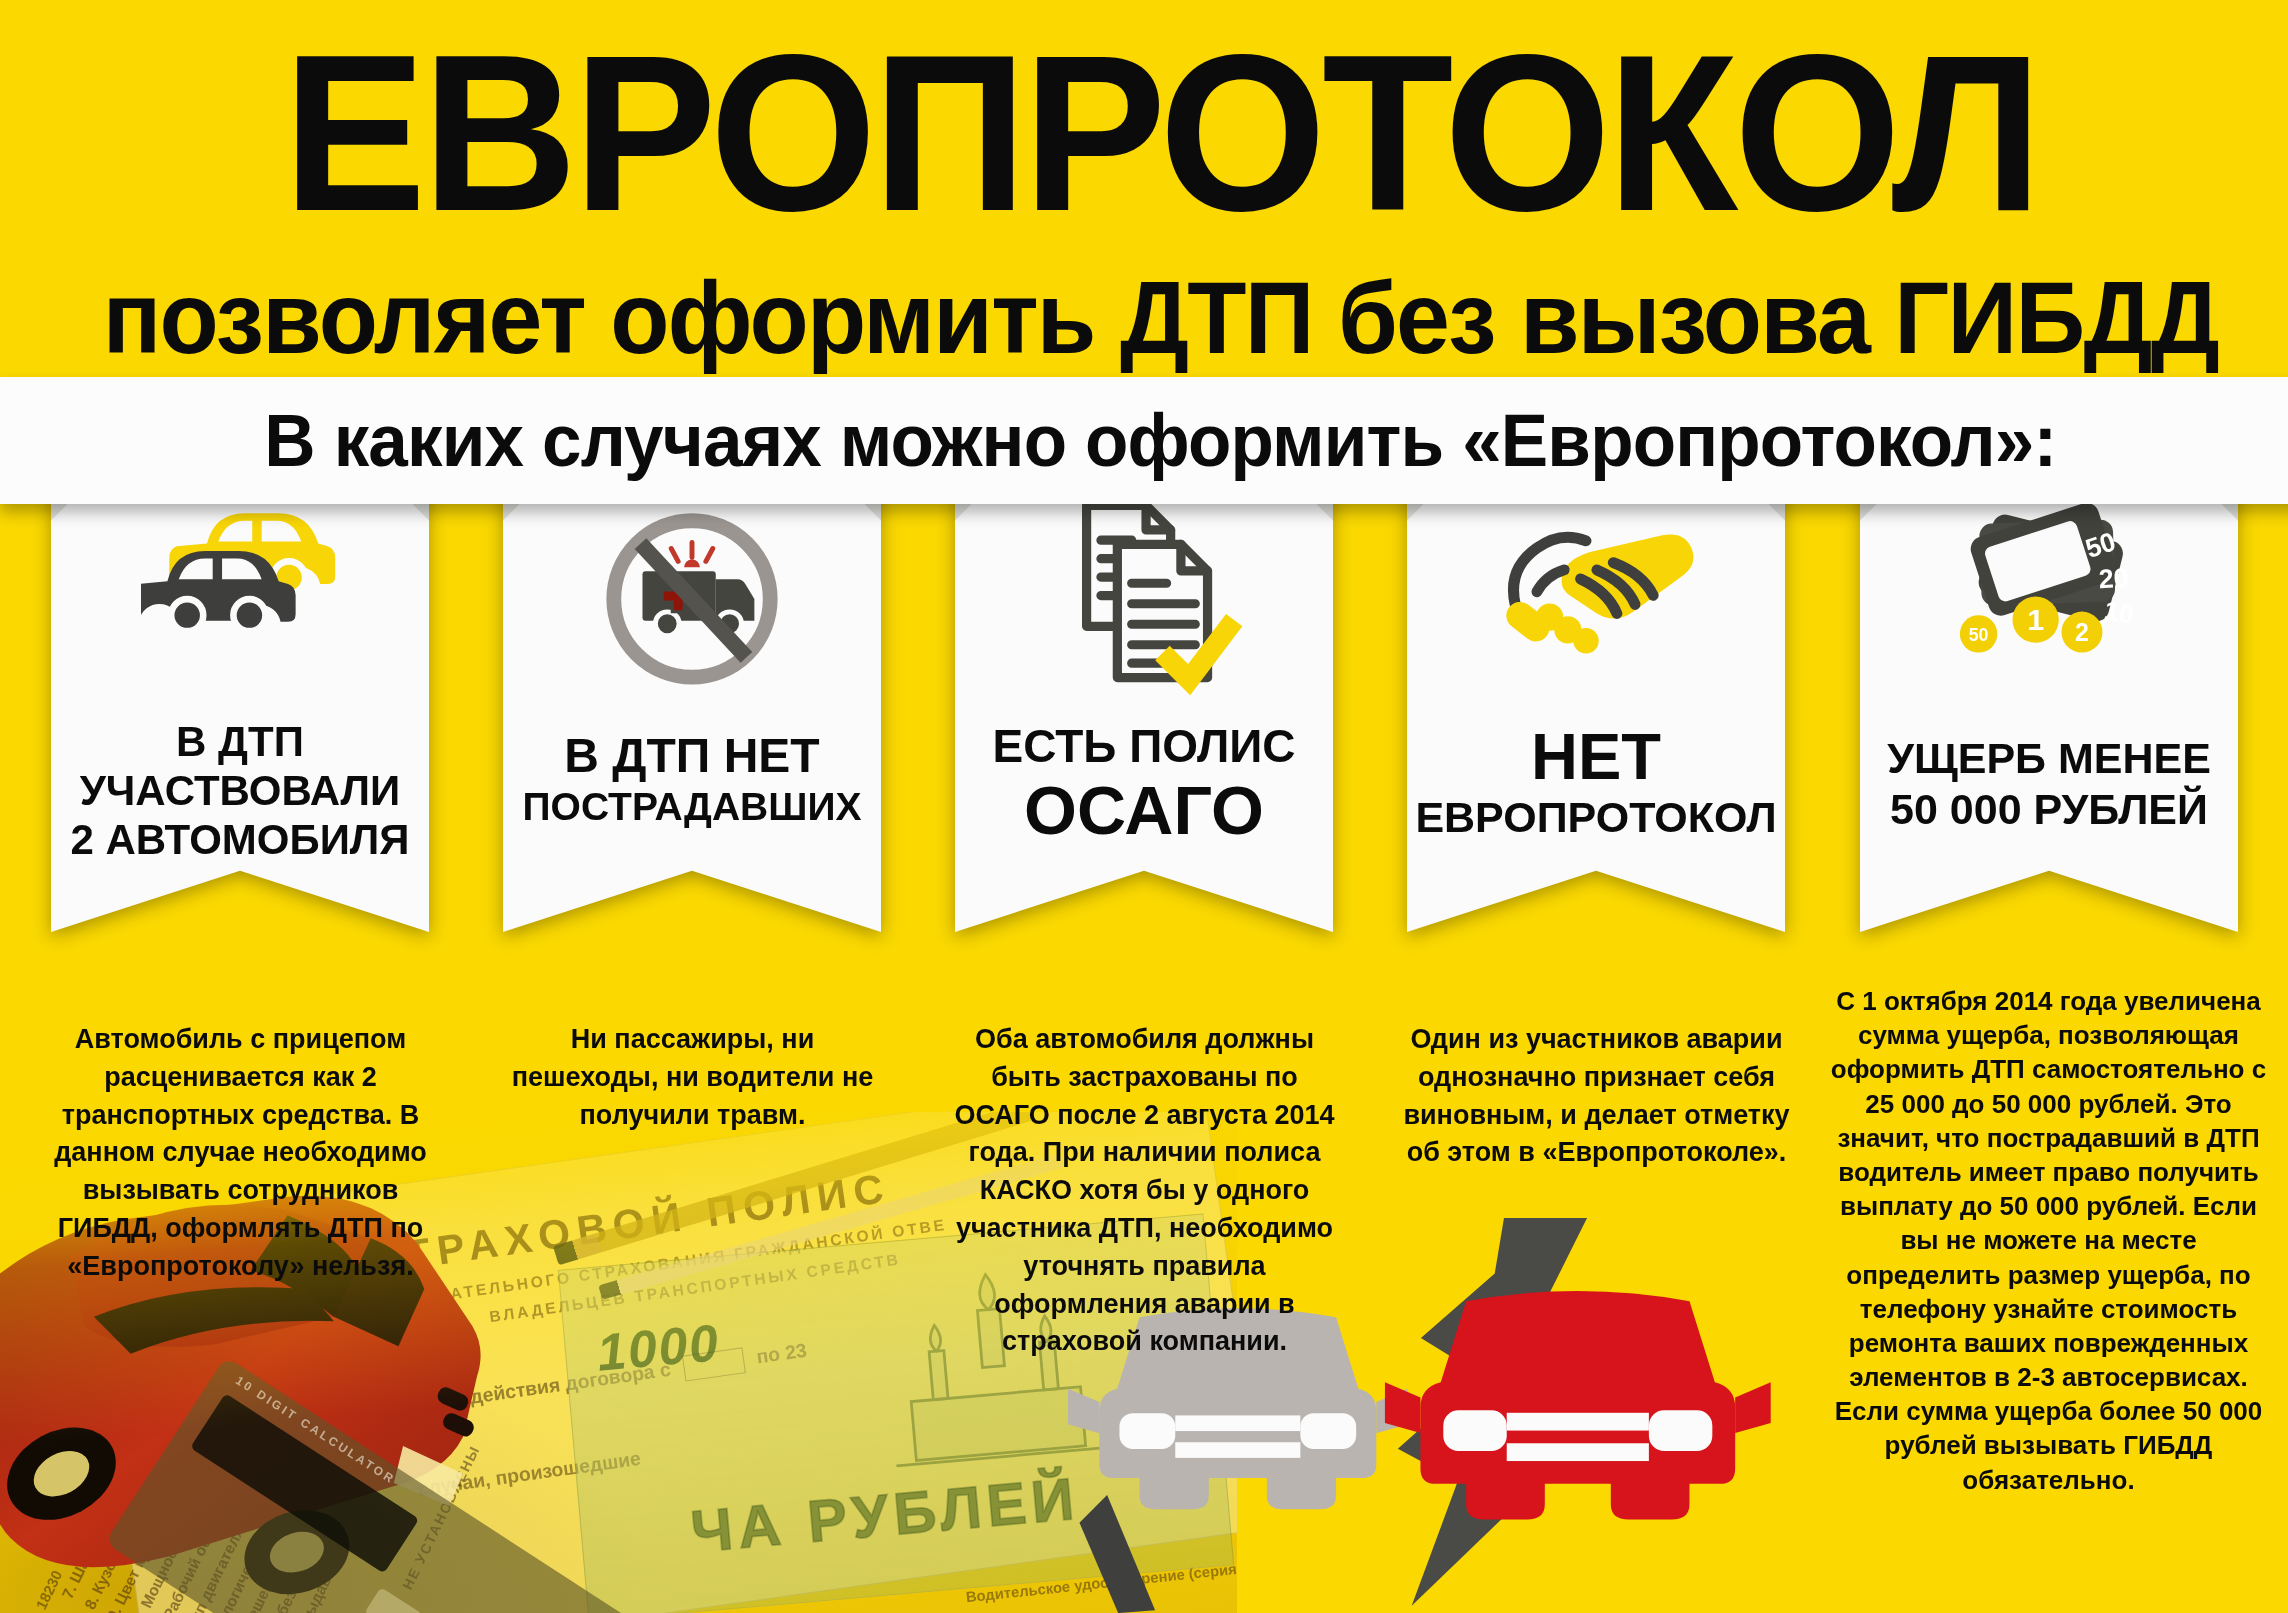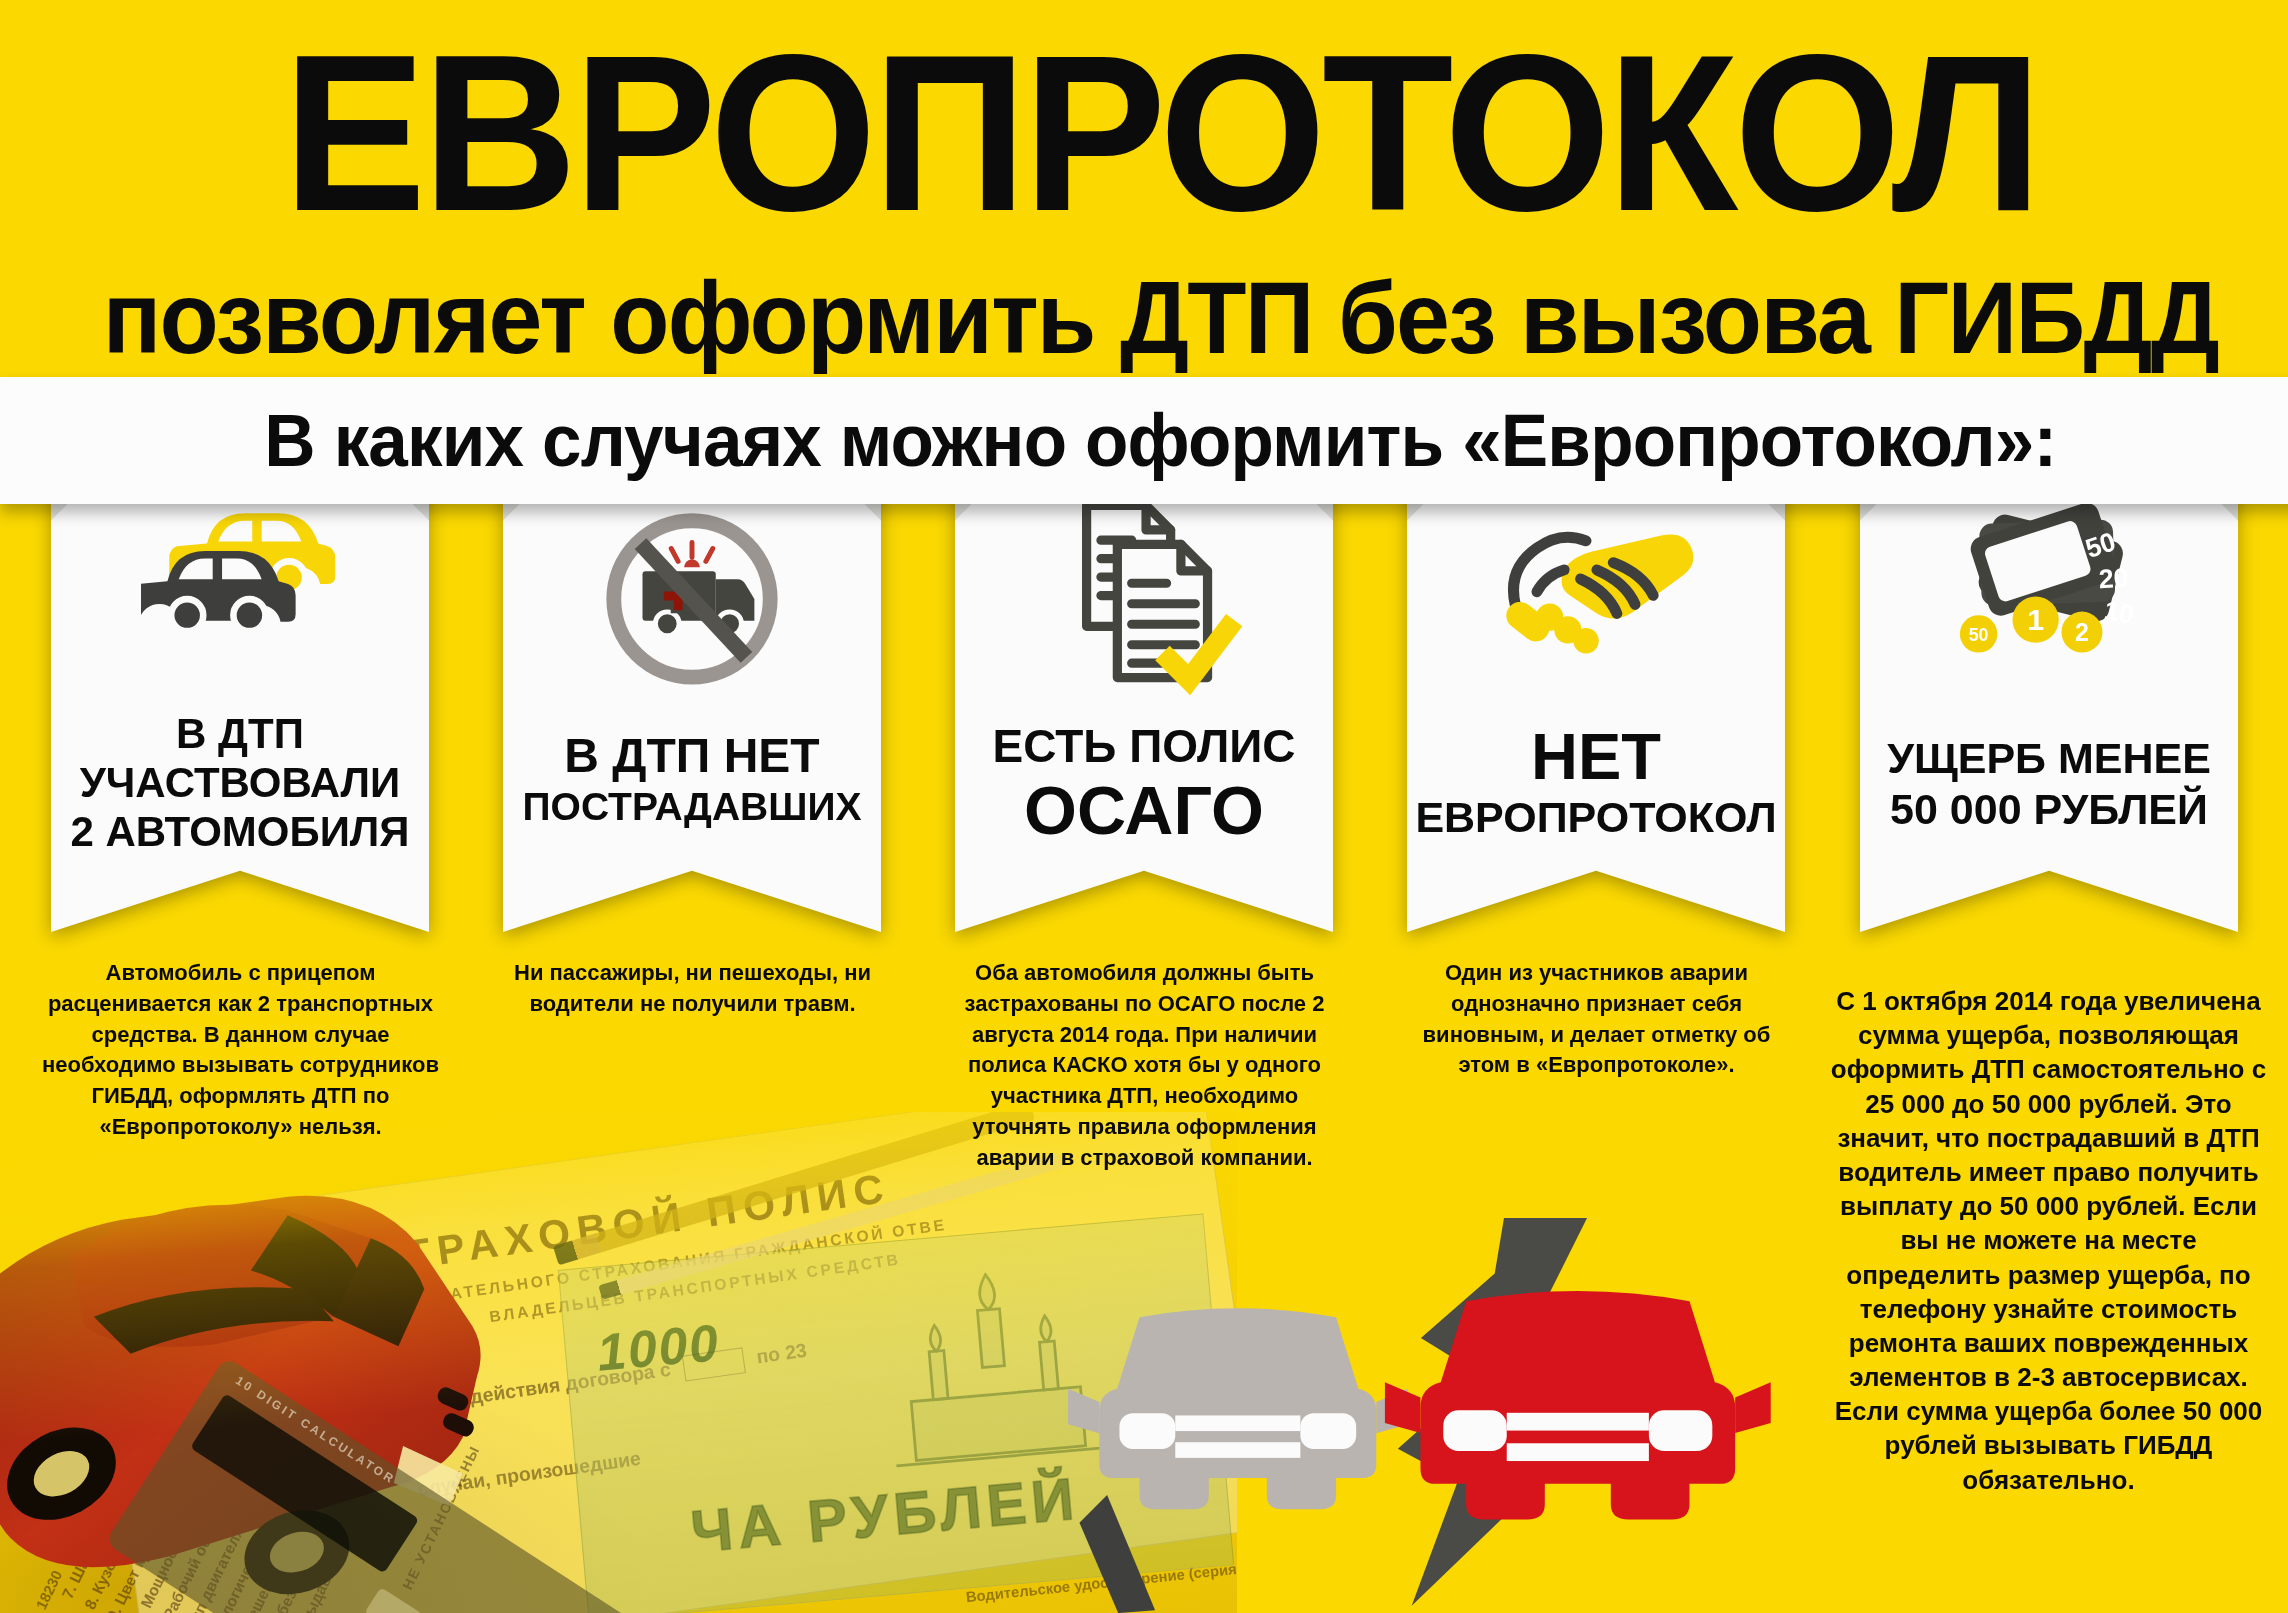--- a/index.html
+++ b/index.html
@@ -39,7 +39,7 @@
   .r4 .icon{top:41px; width:209px}
   .r5 .icon{top:24px; width:205px}
   .rtitle{position:absolute; left:0; width:100%; text-align:center; line-height:1.17;}
-  .r1 .rtitle{bottom:76px}.r2 .rtitle{bottom:102px}.r3 .rtitle{bottom:85px}
+  .r1 .rtitle{bottom:68px}.r2 .rtitle{bottom:102px}.r3 .rtitle{bottom:85px}
   .r4 .rtitle{bottom:90px}.r5 .rtitle{bottom:98px}
   .fs42{font-size:39px}.fs46{font-size:42px}.fs47{font-size:43px}.fs50{font-size:46px}
   .fs52{font-size:48px}.fs70{font-size:65px;line-height:1.05}.fs74{font-size:68px;line-height:1.08}

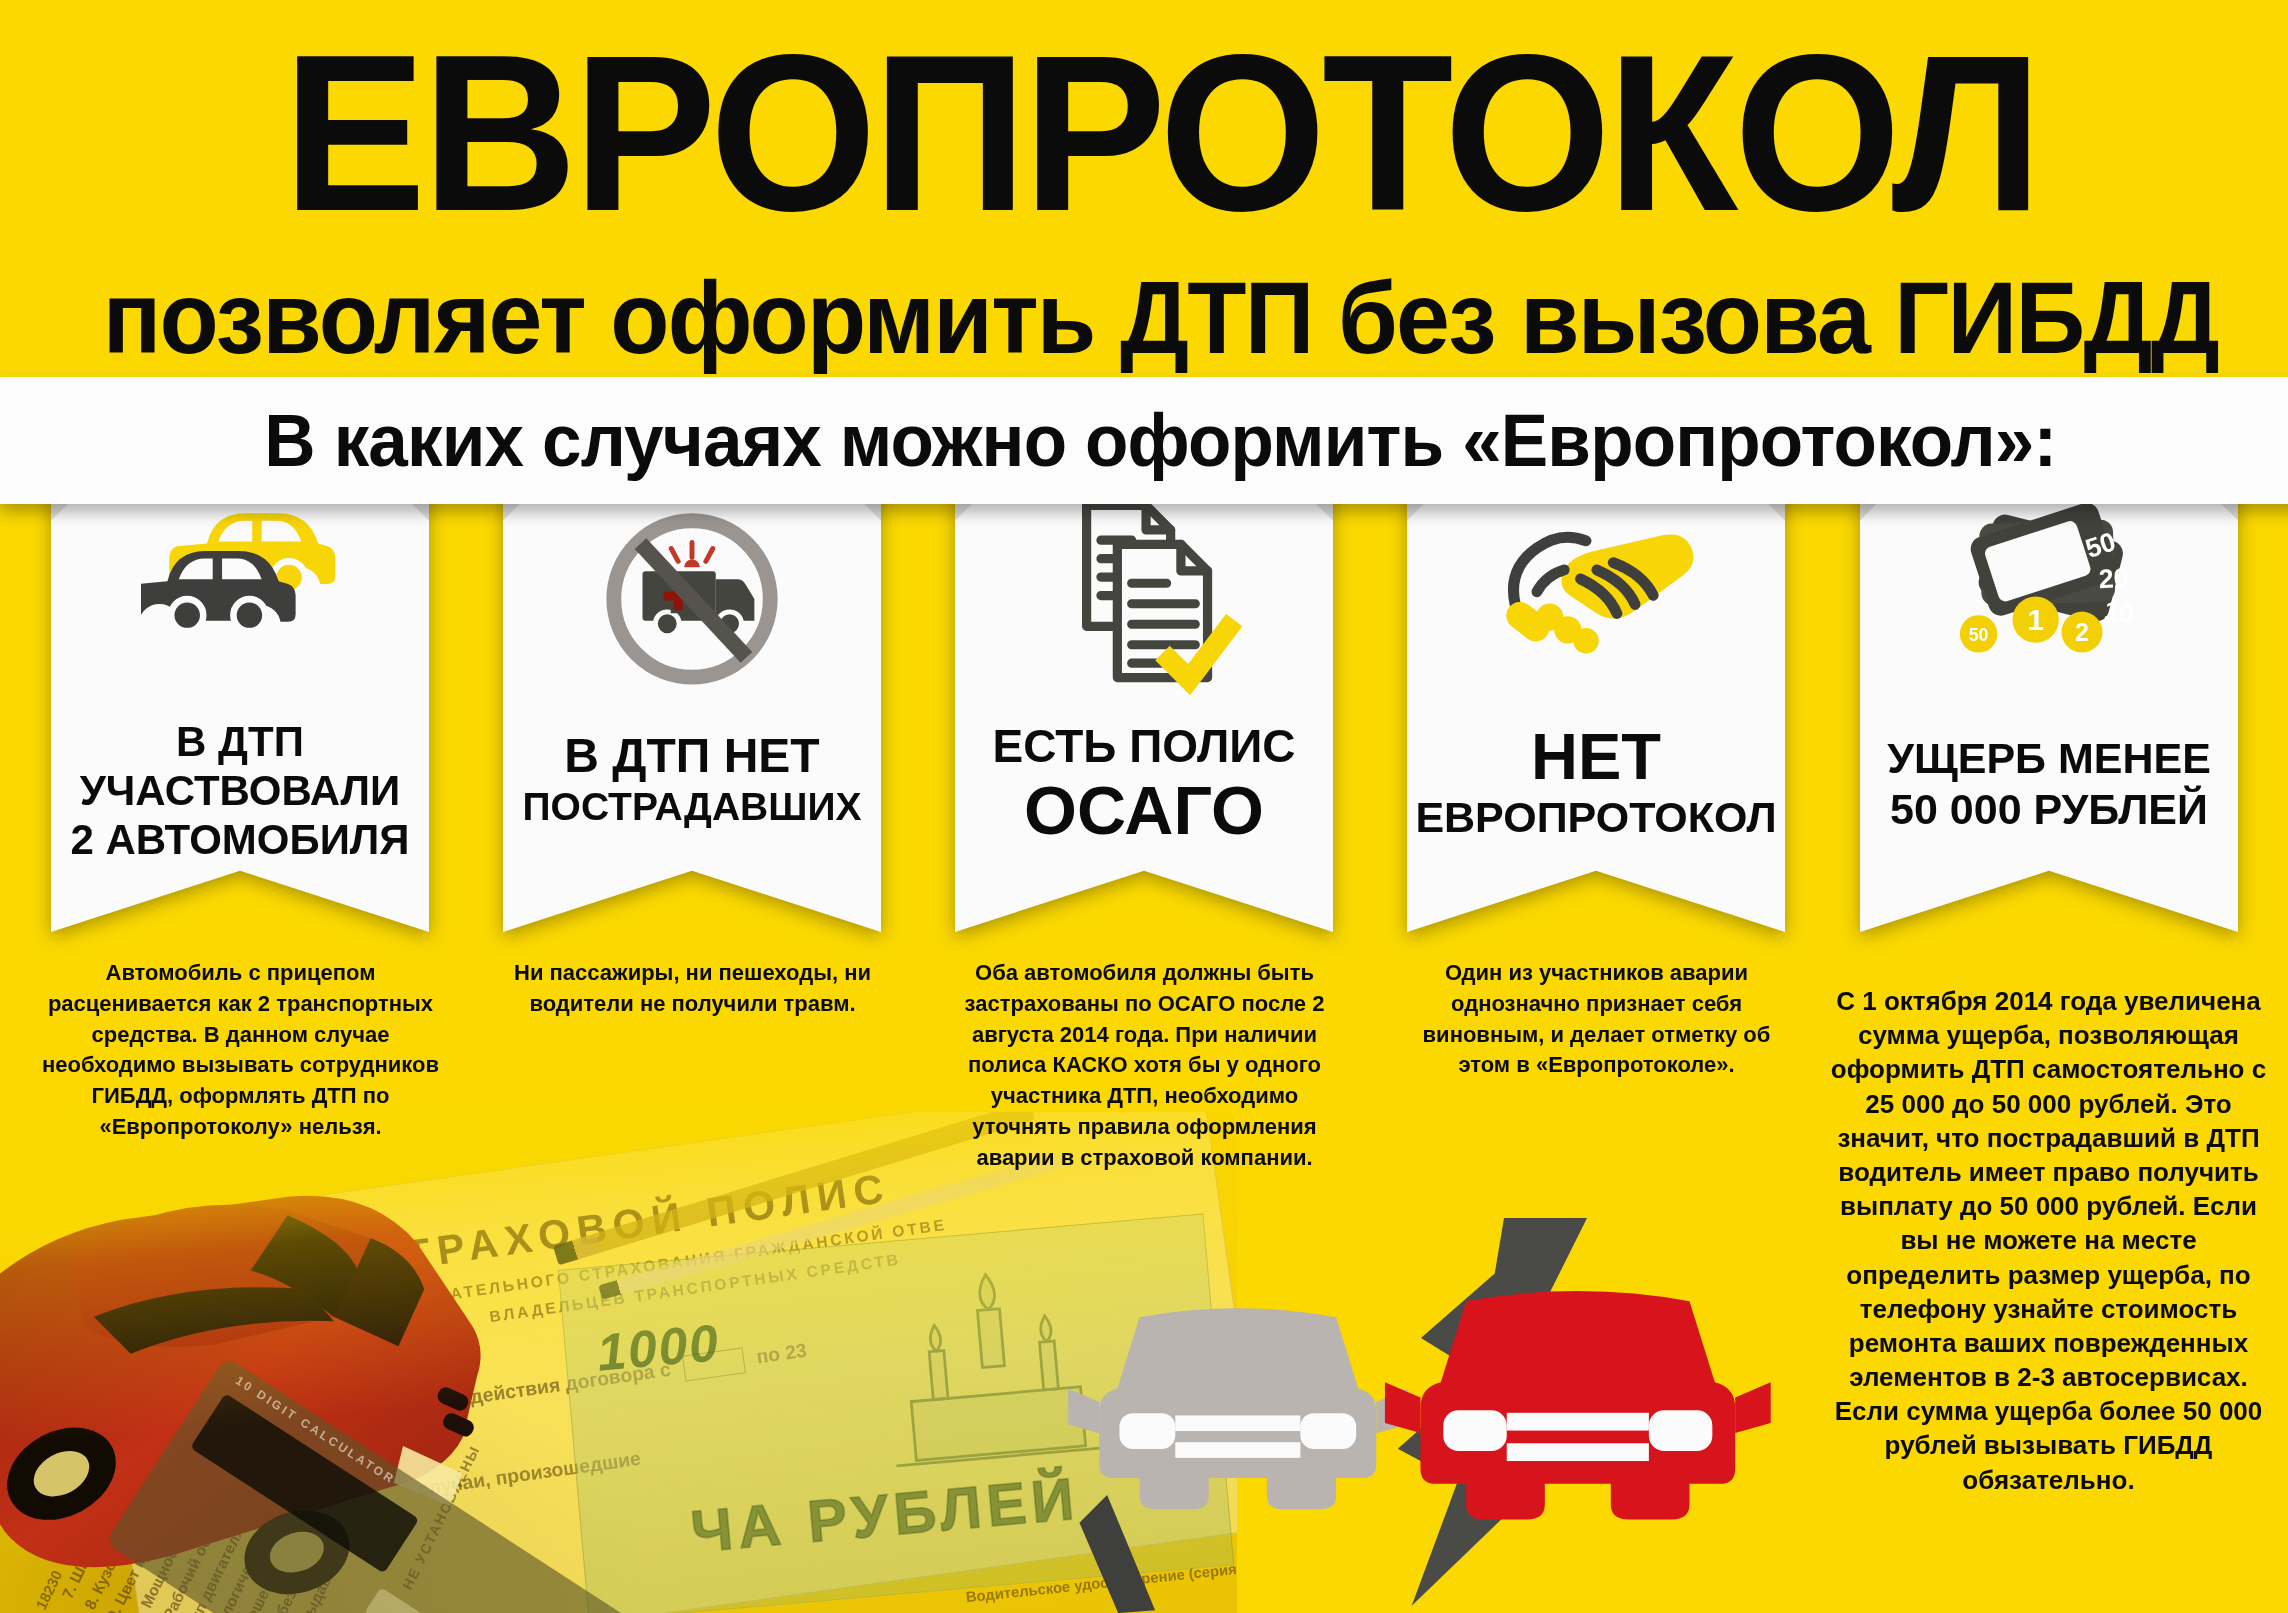--- a/index.html
+++ b/index.html
@@ -44,8 +44,8 @@
   .fs42{font-size:39px}.fs46{font-size:42px}.fs47{font-size:43px}.fs50{font-size:46px}
   .fs52{font-size:48px}.fs70{font-size:65px;line-height:1.05}.fs74{font-size:68px;line-height:1.08}
   
-  .desc{position:absolute; top:936px; width:397px; text-align:center;
-        font-size:22px; line-height:1.4; z-index:6;}
+  .desc{position:absolute; top:994px; width:397px; text-align:center;
+        font-size:27px; line-height:1.4; z-index:6;}
   .d1{left:42px}.d2{left:494px}.d3{left:946px}.d4{left:1398px}
   .d5{left:1827px; width:443px; font-size:26px; line-height:1.315; top:958px;}
   

